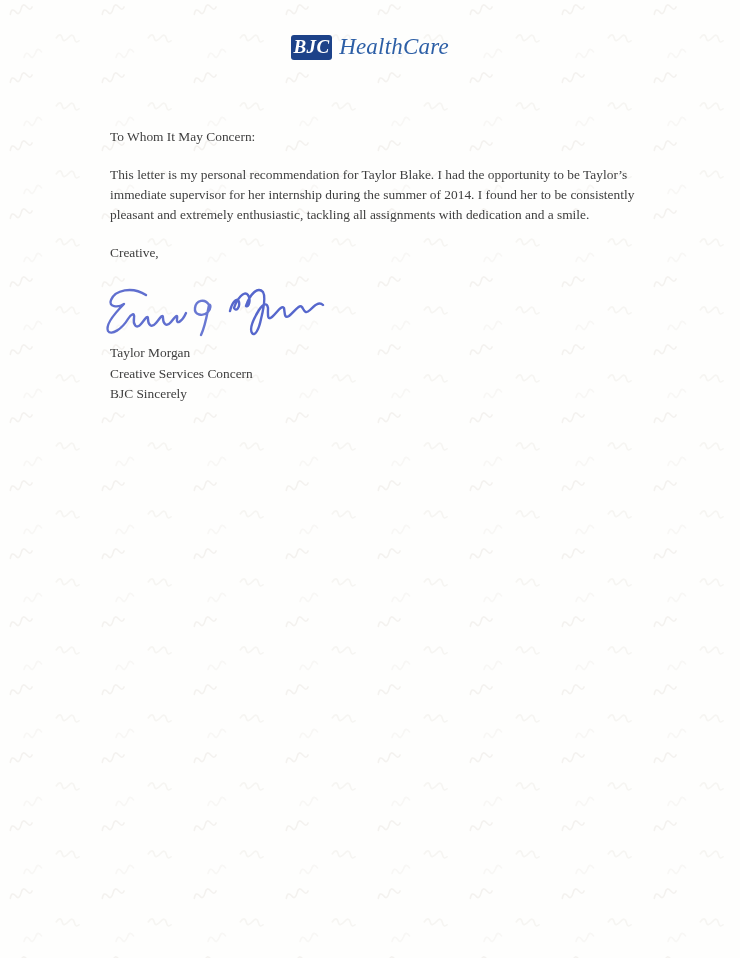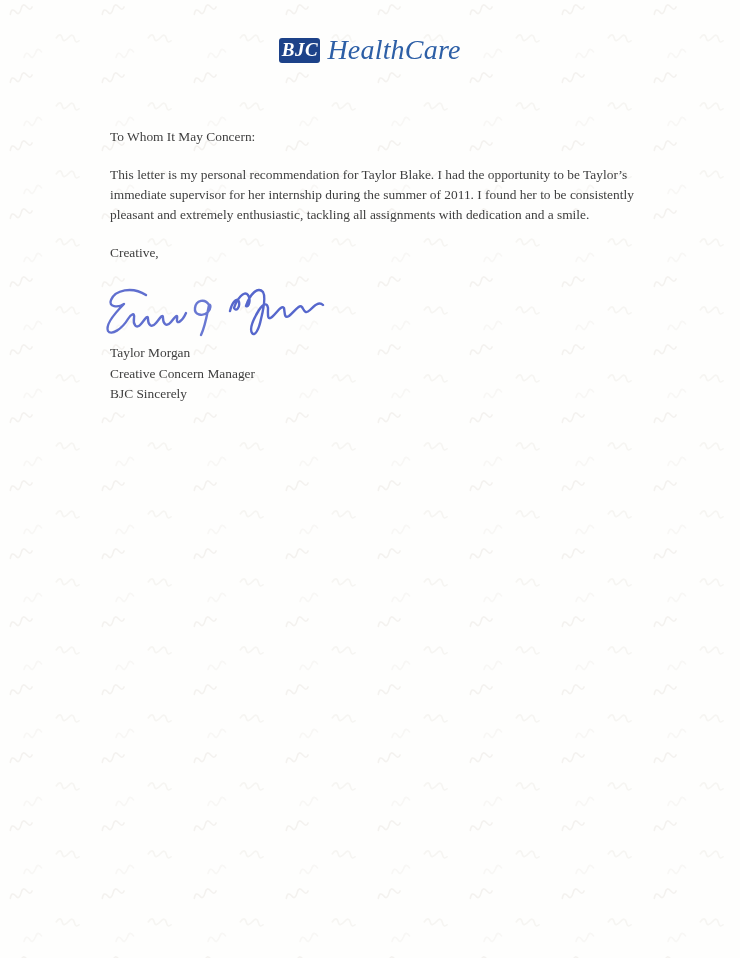--- a/index.html
+++ b/index.html
@@ -53,7 +53,7 @@
     font-family: "Liberation Serif", serif;
   }
   .logo-text {
-    font-size: 28px;
+    font-size: 23px;
     font-family: "Liberation Serif", serif;
     letter-spacing: 0.2px;
   }

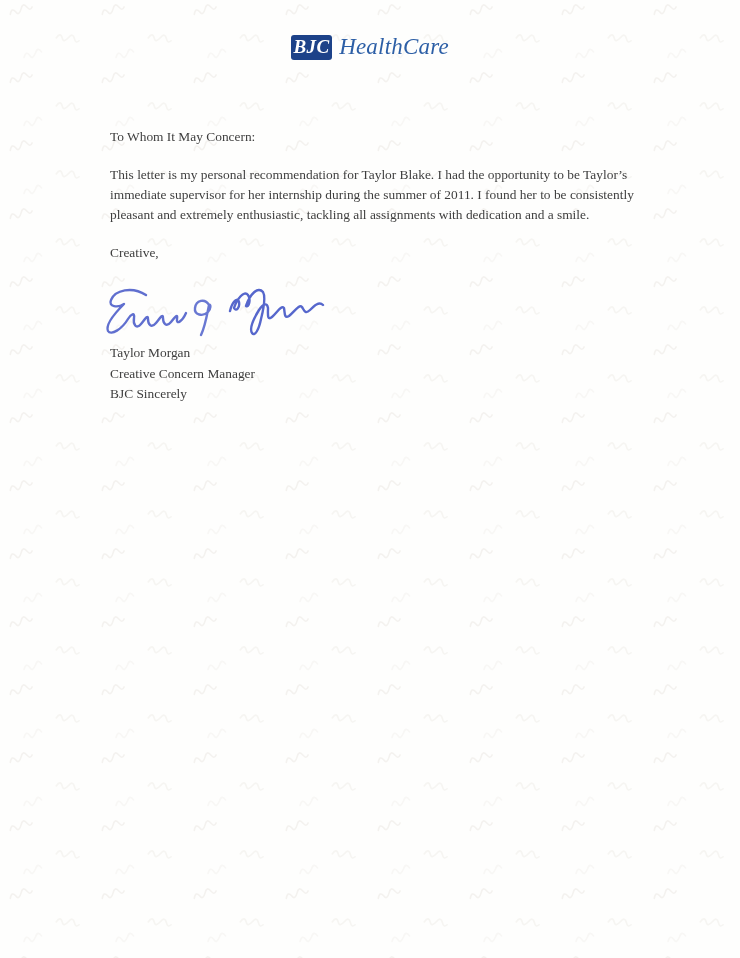--- a/index.html
+++ b/index.html
@@ -108,7 +108,7 @@
       <p class="salutation">To Whom It May Concern:</p>
 
       <p>This letter is my personal recommendation for Taylor Blake. I had the opportunity to be Taylor’s
-immediate supervisor for her internship during the summer of 2011. I found her to be consistently
+immediate supervisor for her internship during the summer of 2014. I found her to be consistently
 pleasant and extremely enthusiastic, tackling all assignments with dedication and a smile.</p>
 
 

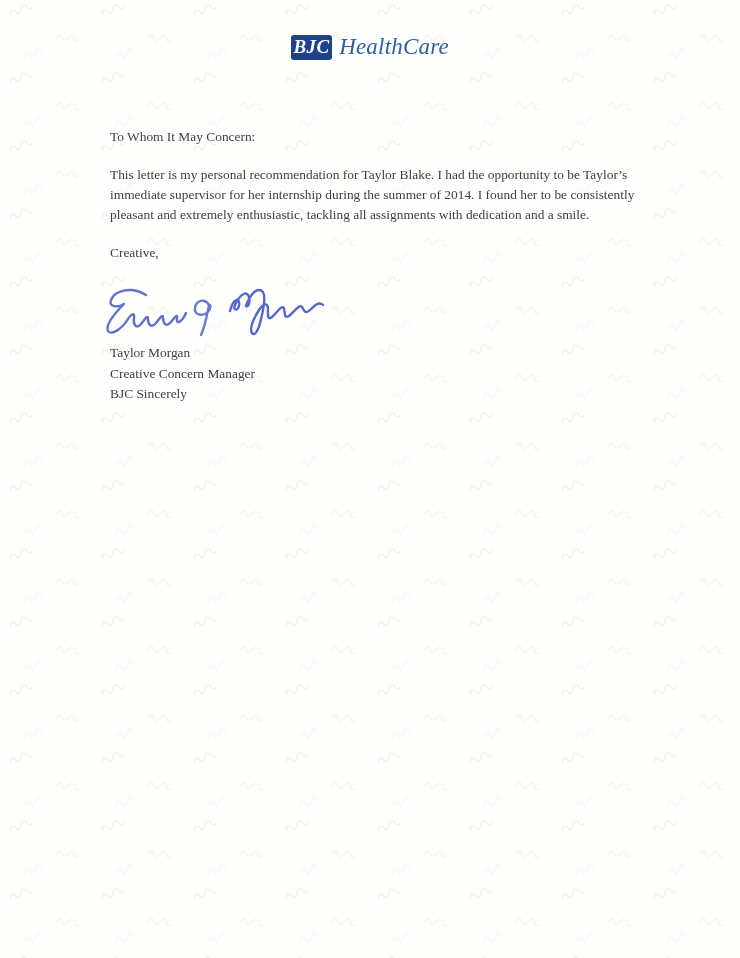--- a/index.html
+++ b/index.html
@@ -127,7 +127,7 @@
 
       <div class="sig-block">
         <div>Taylor Morgan</div>
-        <div>Creative Concern Manager</div>
+        <div>Creative Services Concern</div>
         <div>BJC Sincerely</div>
       </div>
     </div>

